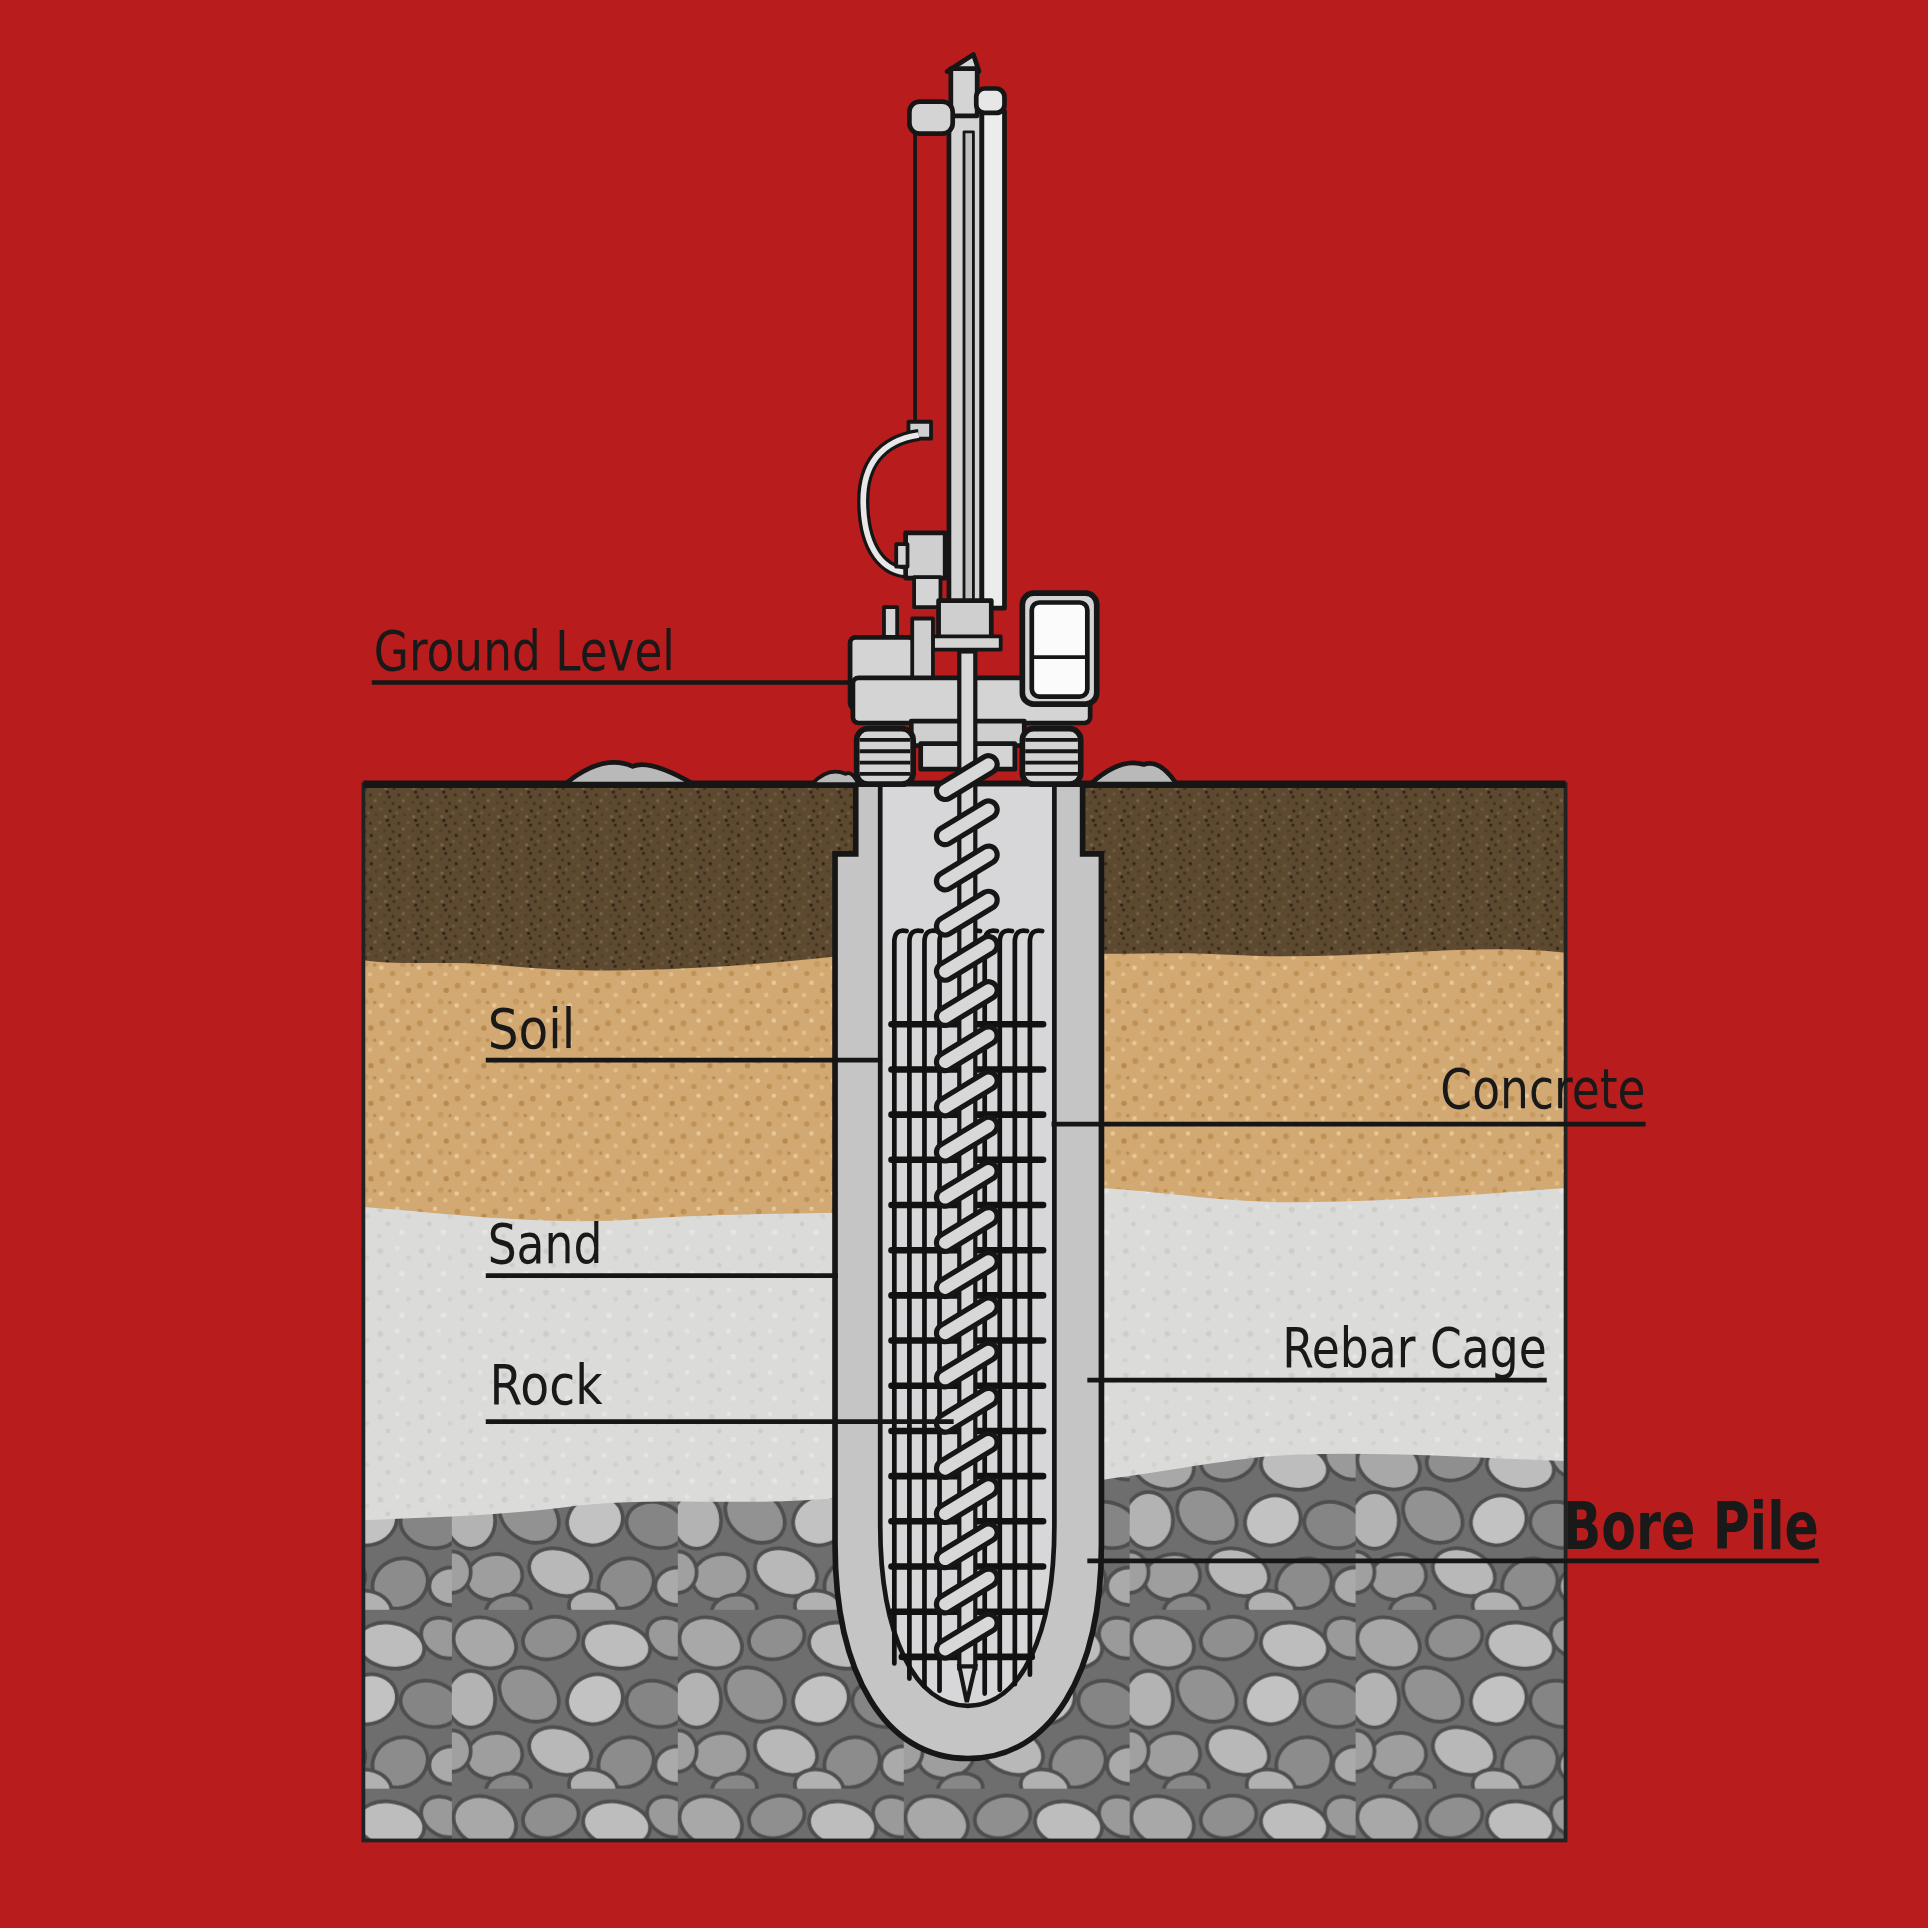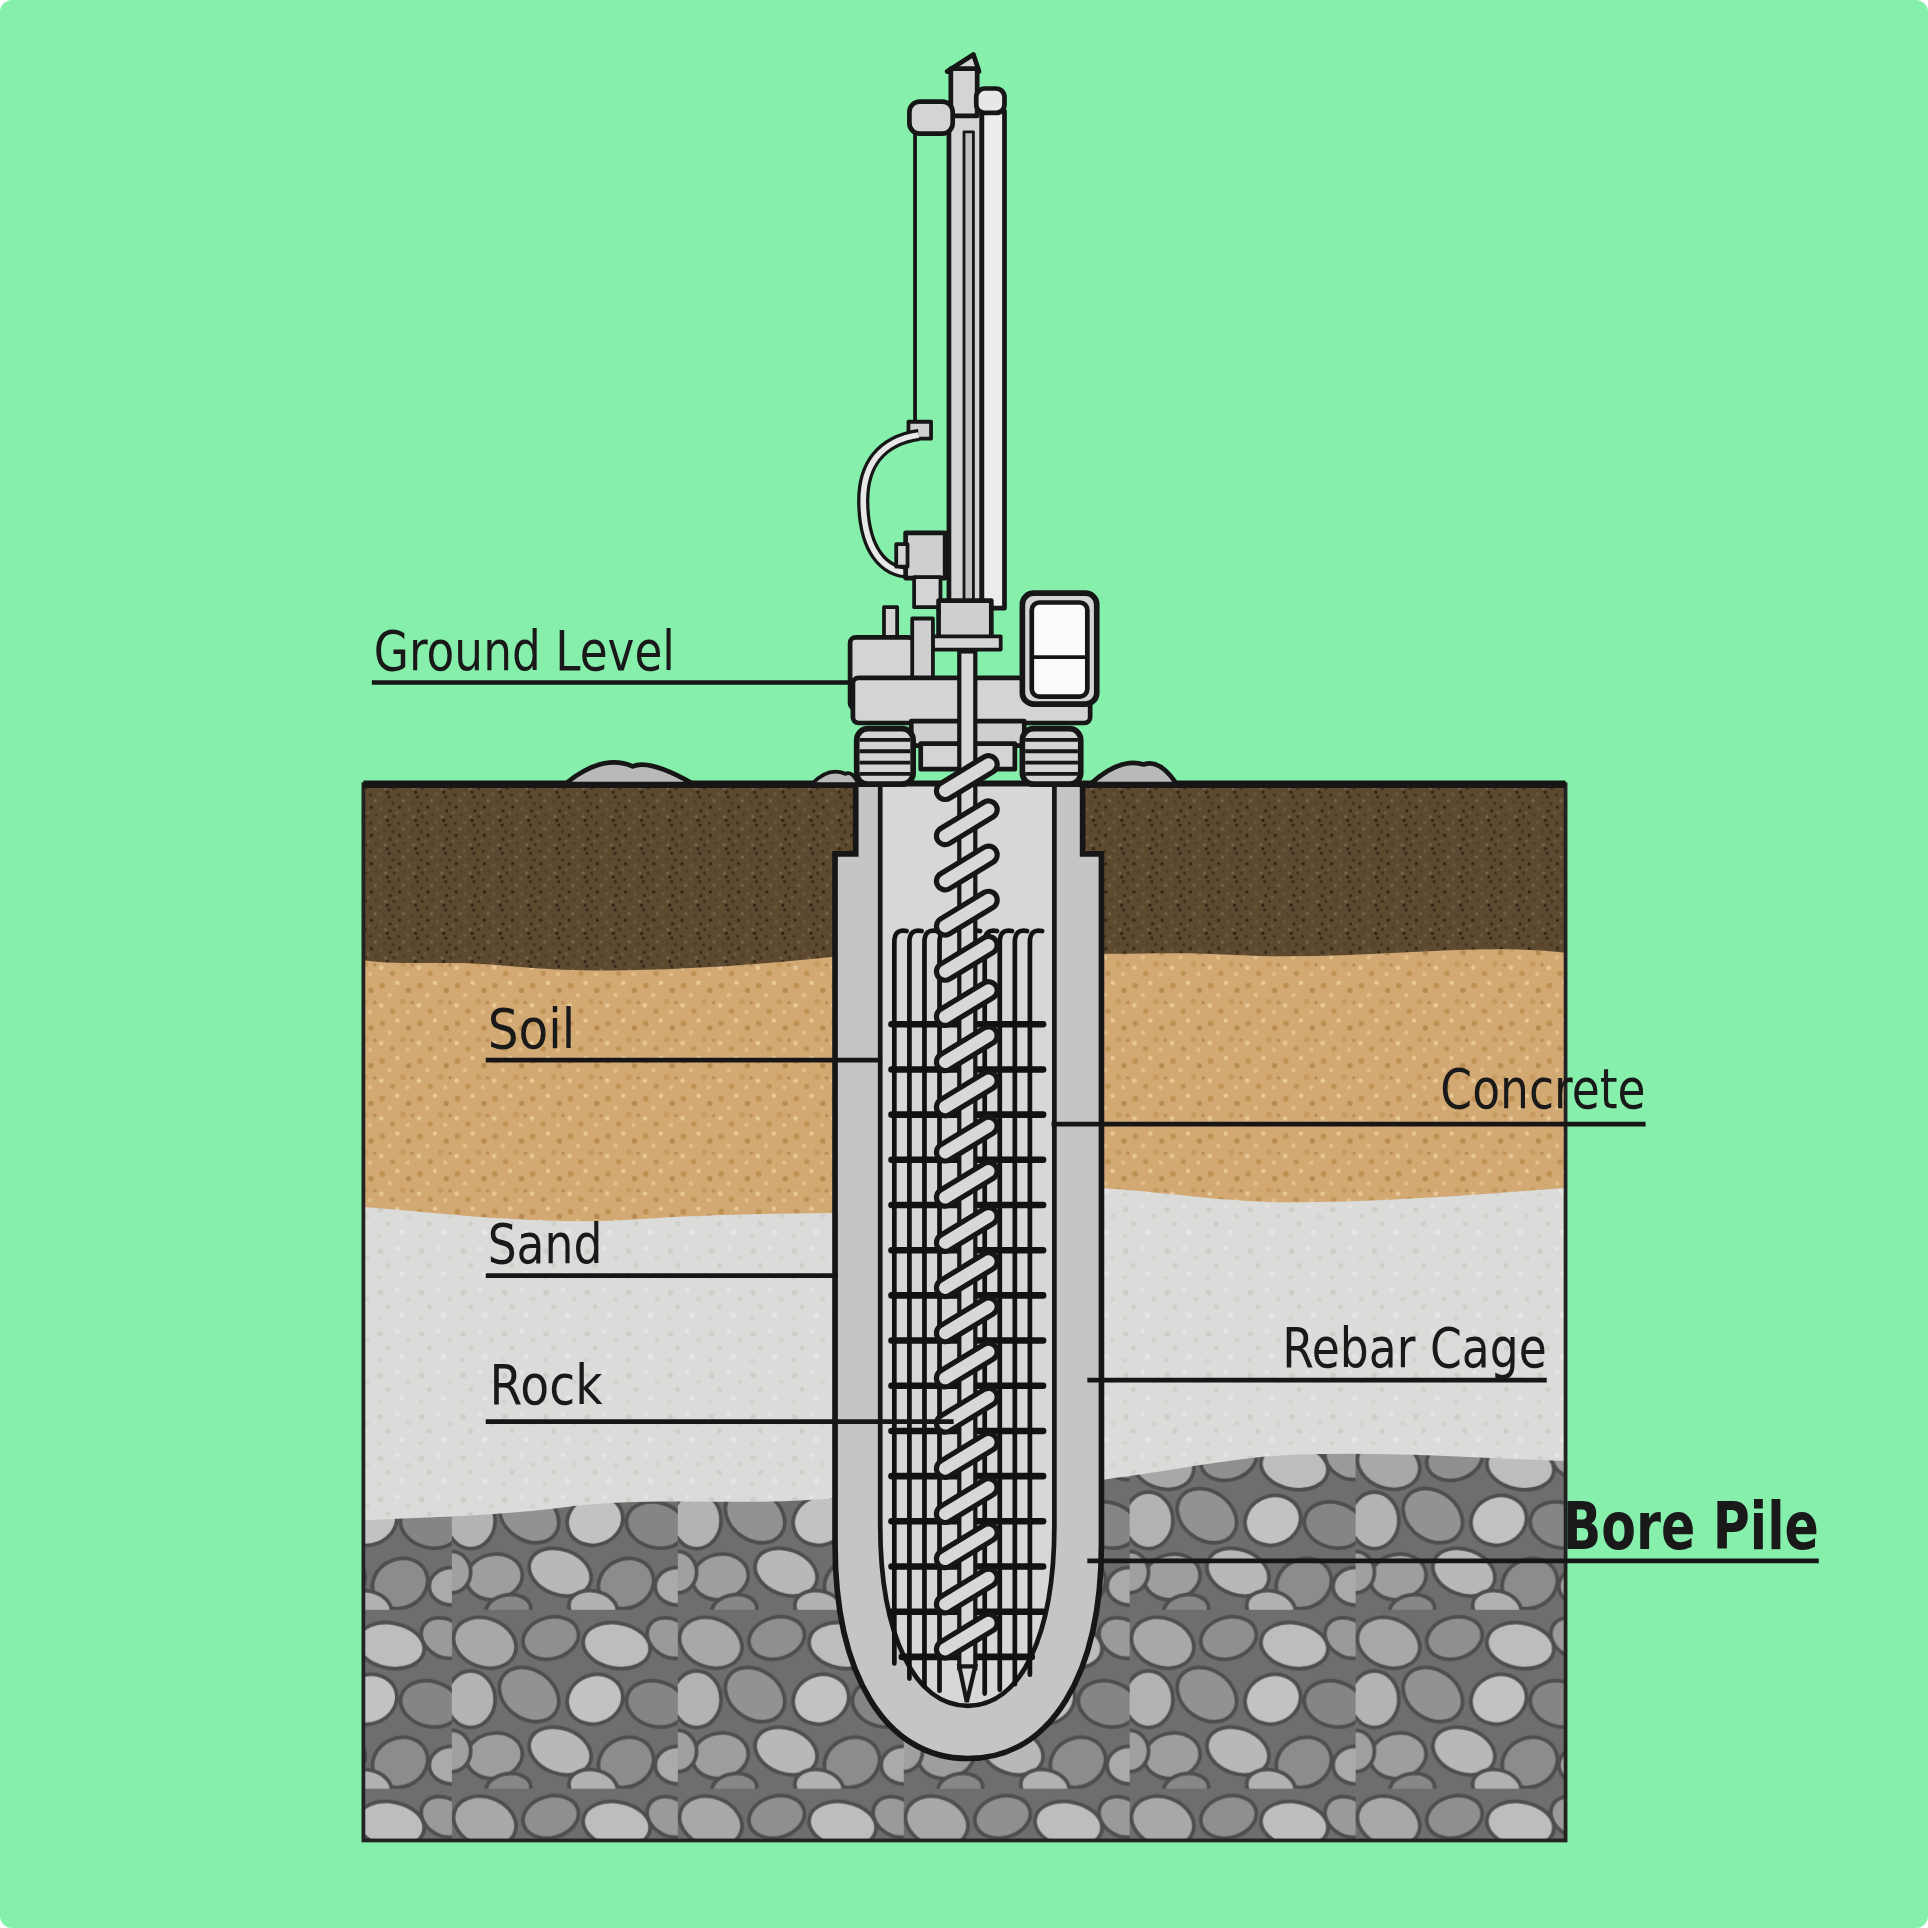--- a/index.html
+++ b/index.html
@@ -3,8 +3,8 @@
 <meta charset="utf-8">
 <style>
   html,body{margin:0;padding:0;background:#ffffff;}
-  .stage{position:relative;width:1928px;height:1928px;background:#86efac;overflow:hidden;
-         font-family:"DejaVu Sans",sans-serif;border-radius:12px;}
+  .stage{position:relative;width:1928px;height:1928px;background:#b91c1c;overflow:hidden;
+         font-family:"DejaVu Sans",sans-serif;}
   svg{position:absolute;left:0;top:0;}
   text{fill:#191919;font-family:"DejaVu Sans",sans-serif;}
   .lbl{font-size:58px;}

